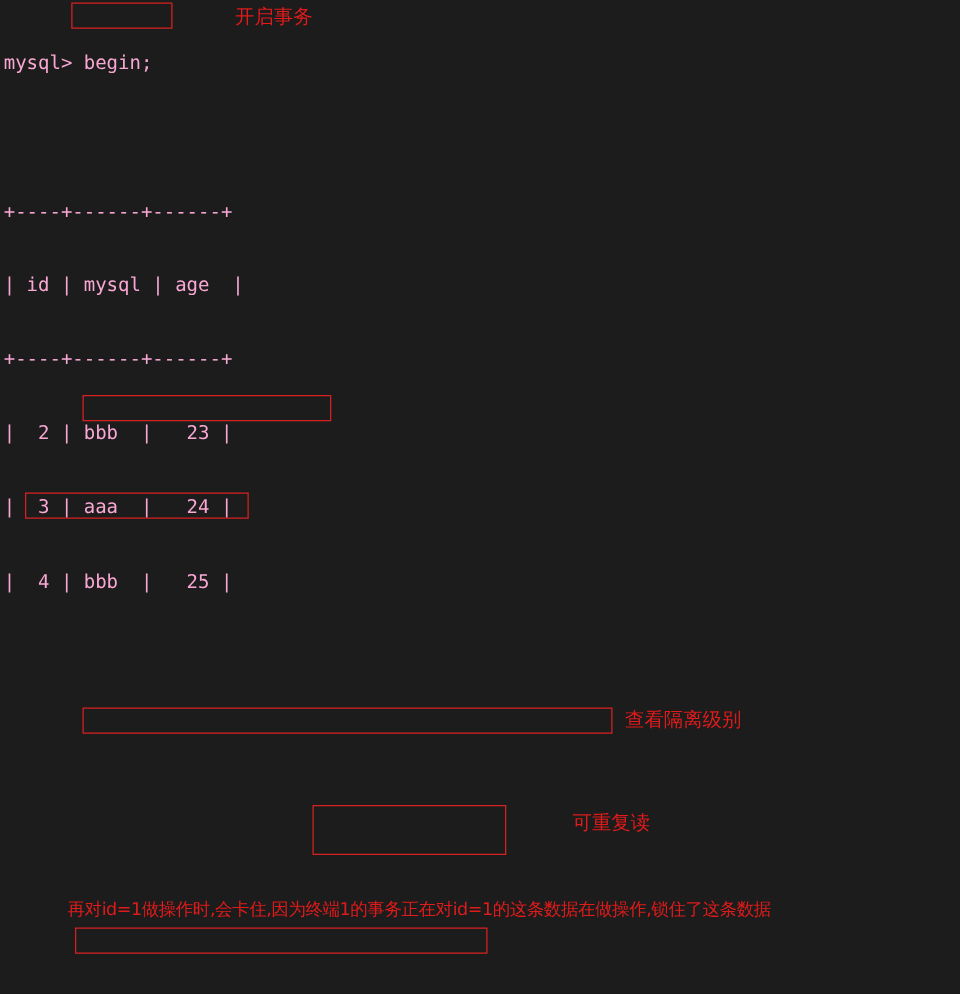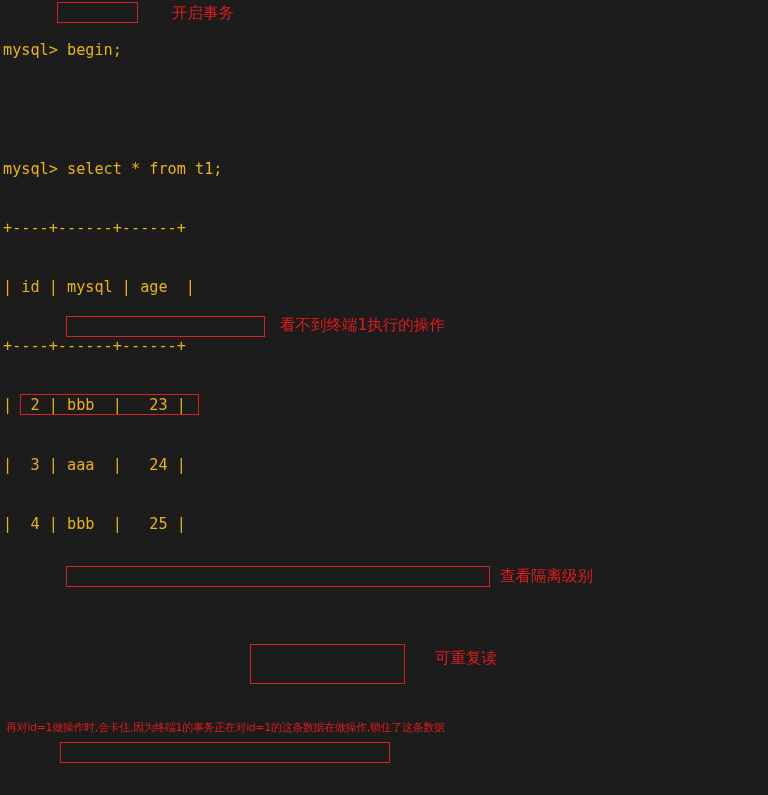--- a/index.html
+++ b/index.html
@@ -136,7 +136,7 @@
   <div class="hl-box" style="left:60px;  top:742px; width:330px; height:21px;"></div>
 
   
-  <div class="cn" style="left:172px; top:4px;">开启事务</div>
+  <div class="cn" style="left:188px; top:4px;">开启事务</div>
   <div class="cn" style="left:280px; top:316px;">看不到终端1执行的操作</div>
   <div class="cn" style="left:500px; top:567px;">查看隔离级别</div>
   <div class="cn" style="left:435px; top:649px;text-align:center;">可重复读</div>

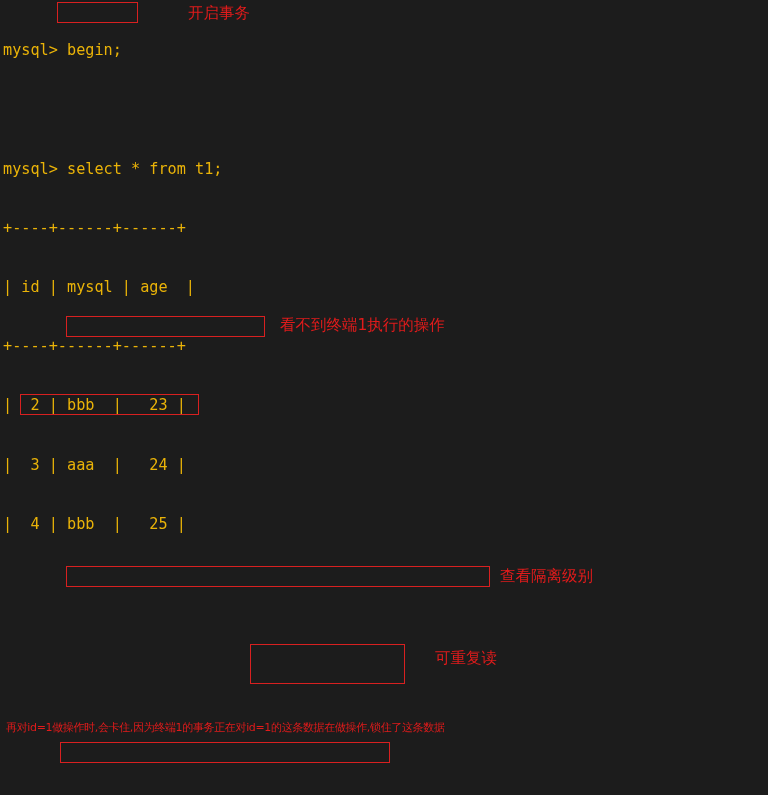--- a/index.html
+++ b/index.html
@@ -43,7 +43,7 @@
     font-family: "DejaVu Sans Mono", "Liberation Mono", monospace;
     font-size: 15.2px;
     line-height: 19.72px;
-    color: #eab308;
+    color: #f9a8d4;
   }
 
   

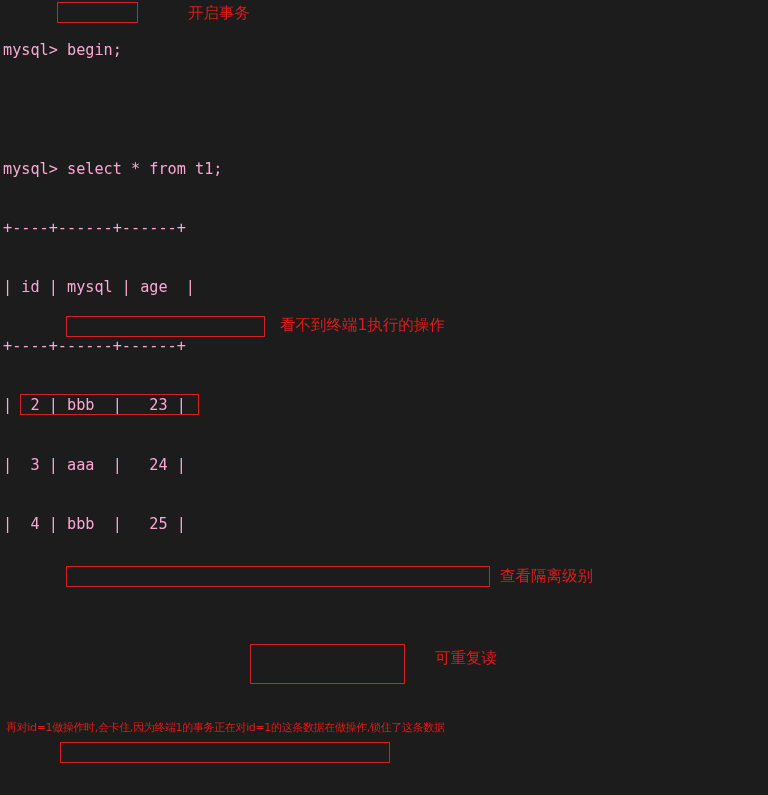--- a/index.html
+++ b/index.html
@@ -88,7 +88,6 @@
   <div class="lines">
     <div class="line">mysql&gt; begin;</div>
     <div class="line"></div>
-    <div class="line">mysql&gt; select * from t1;</div>
     <div class="line">+----+------+------+</div>
     <div class="line">| id | mysql | age  |</div>
     <div class="line">+----+------+------+</div>

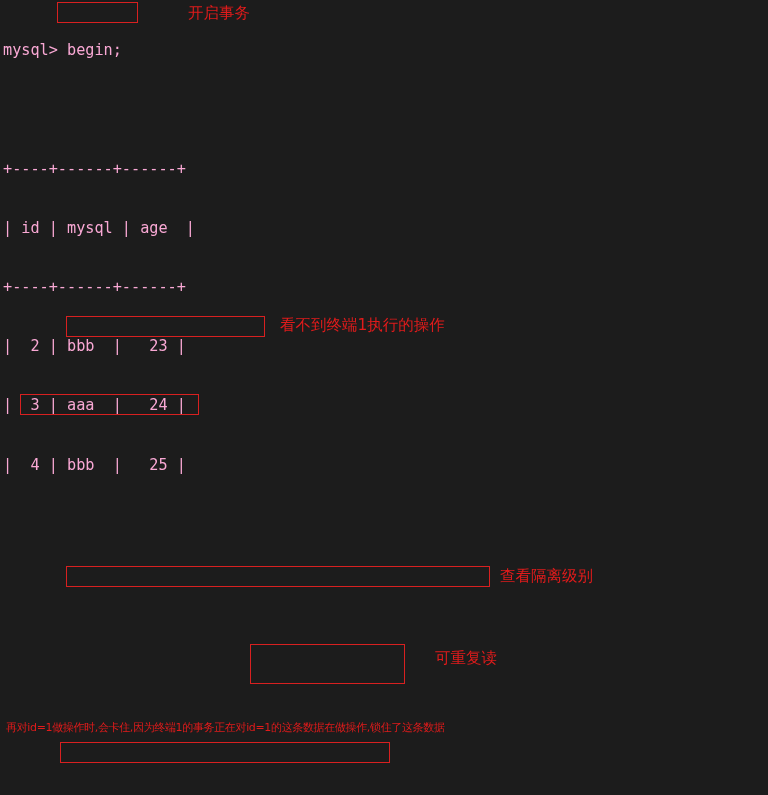--- a/index.html
+++ b/index.html
@@ -136,7 +136,6 @@
 
   
   <div class="cn" style="left:188px; top:4px;">开启事务</div>
-  <div class="cn" style="left:280px; top:316px;">看不到终端1执行的操作</div>
   <div class="cn" style="left:500px; top:567px;">查看隔离级别</div>
   <div class="cn" style="left:435px; top:649px;text-align:center;">可重复读</div>
   <div class="cn big" style="left:6px; top:719px; letter-spacing:-0.35px;">再对id=1做操作时,会卡住,因为终端1的事务正在对id=1的这条数据在做操作,锁住了这条数据</div>

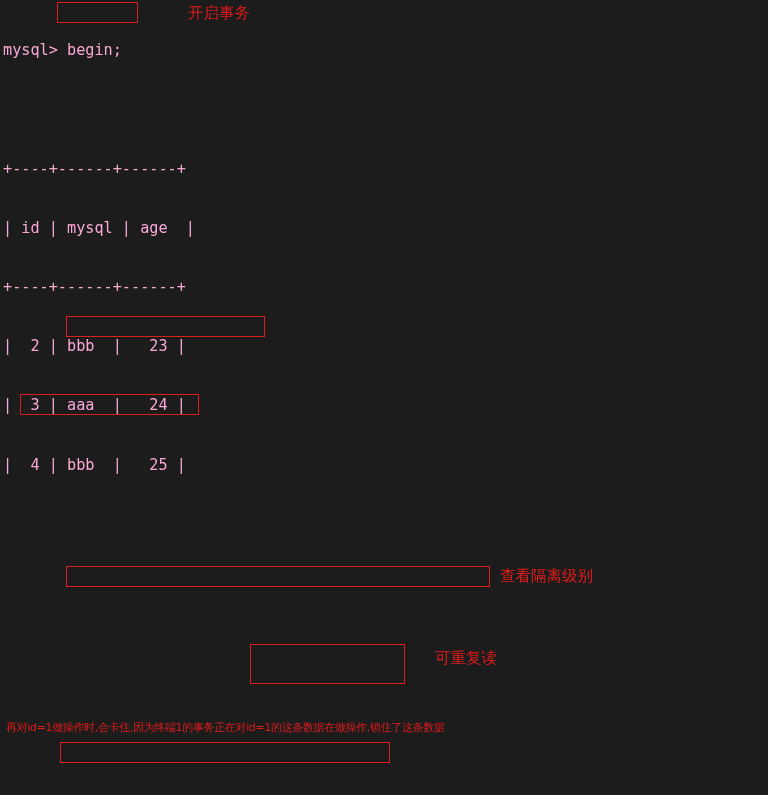--- a/index.html
+++ b/index.html
@@ -137,7 +137,7 @@
   
   <div class="cn" style="left:188px; top:4px;">开启事务</div>
   <div class="cn" style="left:500px; top:567px;">查看隔离级别</div>
-  <div class="cn" style="left:435px; top:649px;text-align:center;">可重复读</div>
+  <div class="cn" style="left:458px; top:649px;text-align:center;">可重复读</div>
   <div class="cn big" style="left:6px; top:719px; letter-spacing:-0.35px;">再对id=1做操作时,会卡住,因为终端1的事务正在对id=1的这条数据在做操作,锁住了这条数据</div>
 
   <div class="watermark">CSDN @KK小草莓</div>

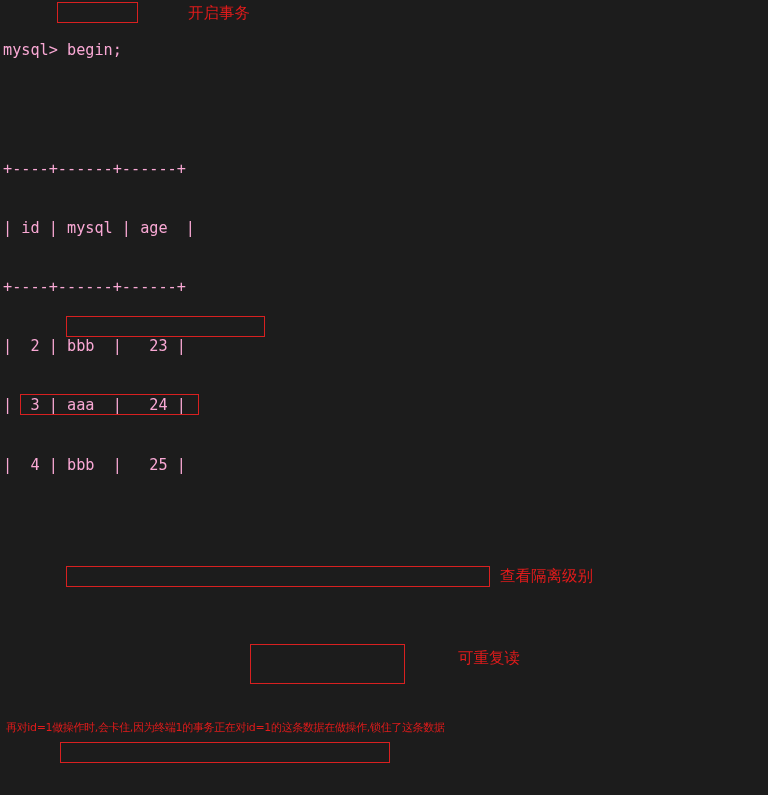--- a/index.html
+++ b/index.html
@@ -66,7 +66,8 @@
     font-weight: 400;
   }
   .cn.big {
-    font-size: 11px;
+    font-size: 14px;
+    margin-left: 48px;
   }
 
   .watermark {

